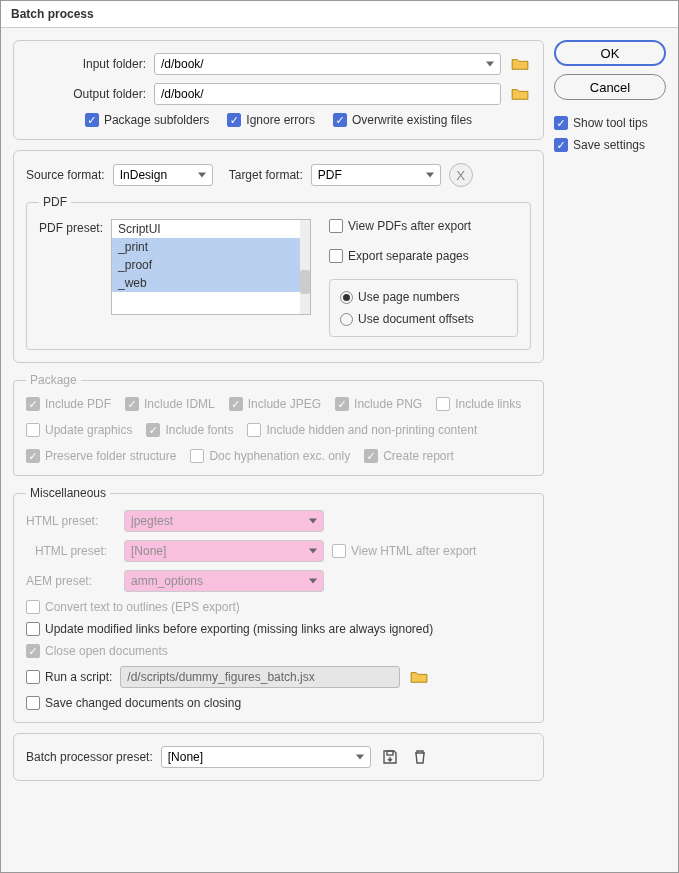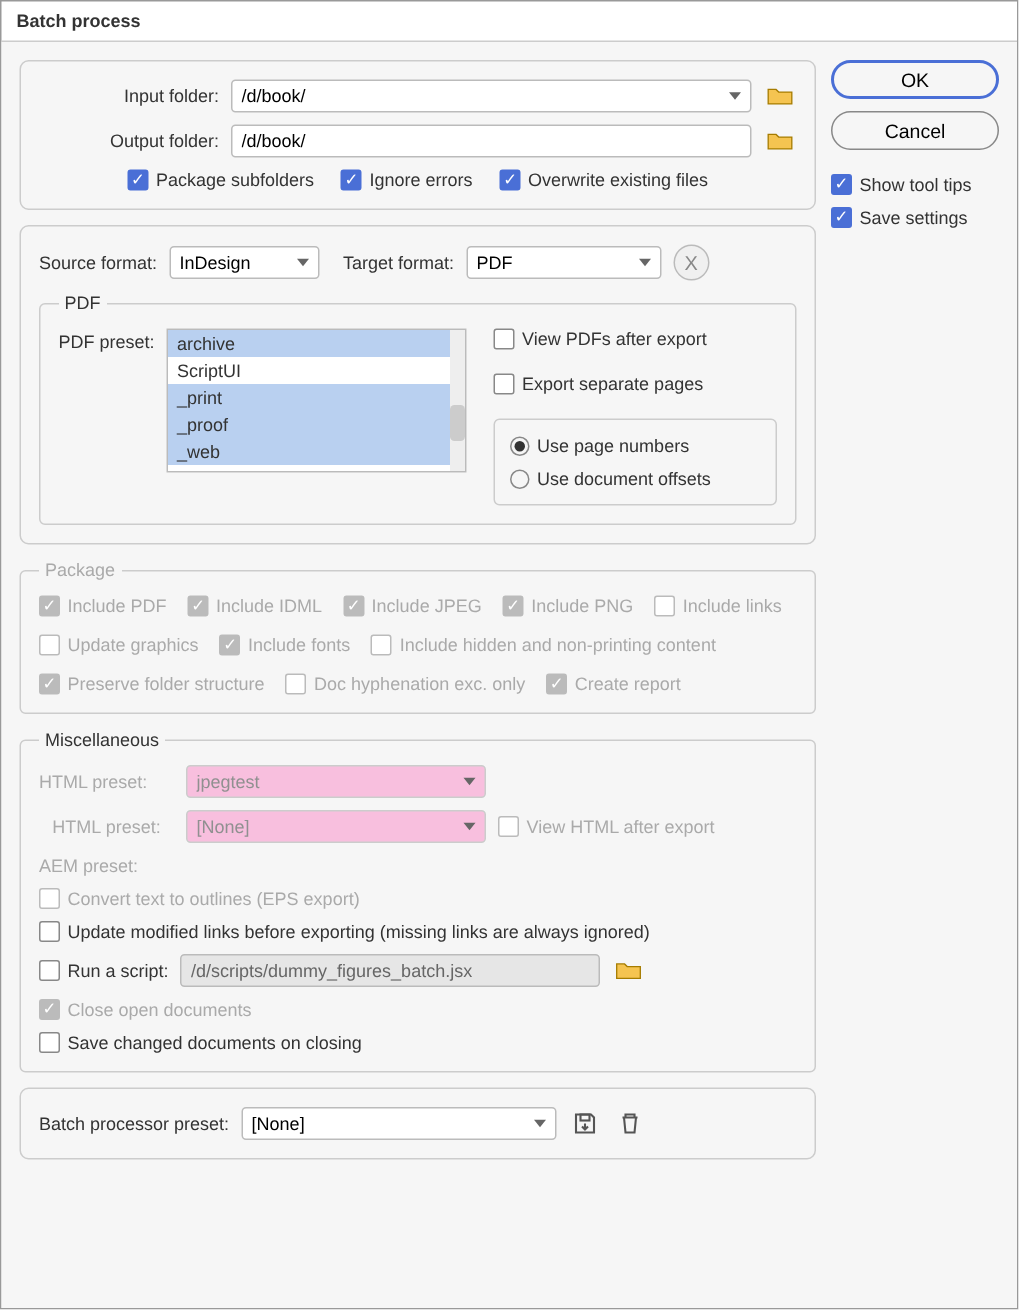--- a/index.html
+++ b/index.html
@@ -108,7 +108,6 @@
               <span style="padding-top:2px;">PDF preset:</span>
               <div class="listbox" style="width:200px;">
                 <div class="listbox-items">
-                  <div class="listbox-item selected">archive</div>
                   <div class="listbox-item">ScriptUI</div>
                   <div class="listbox-item selected">_print</div>
                   <div class="listbox-item selected">_proof</div>

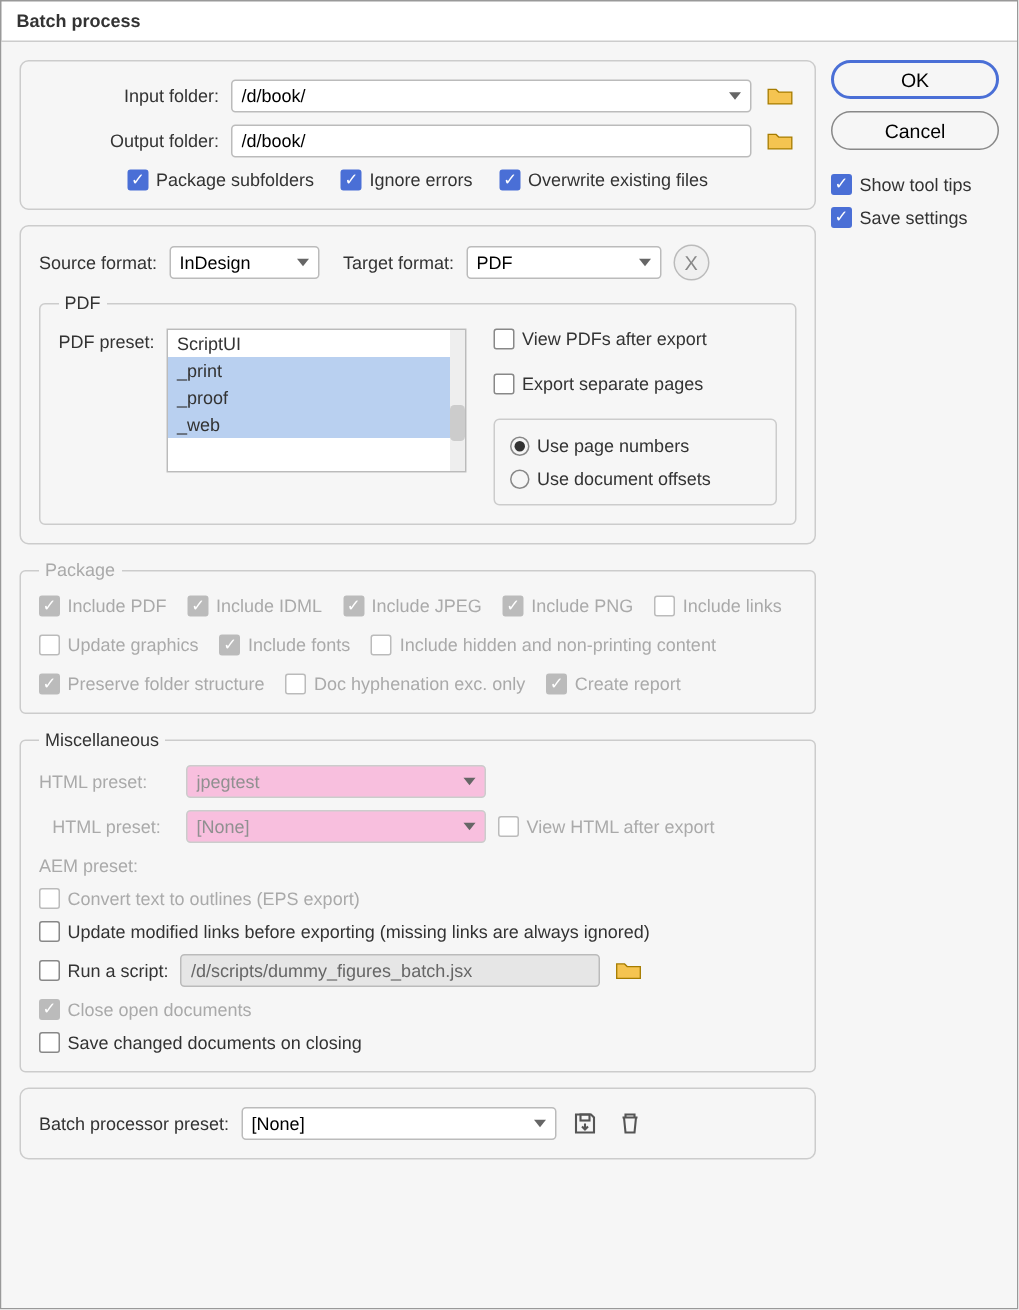--- a/index.html
+++ b/index.html
@@ -212,6 +212,7 @@
         </div>
         <div class="row">
           <span class="lbl-short disabled-text" style="text-align:left; width:90px;">AEM preset:</span>
+          <div class="select-wrap"><select class="select disabled" style="width:200px;" disabled=""><option>amm_options</option></select></div>
         </div>
         <div class="row">
             <div class="chk-row">

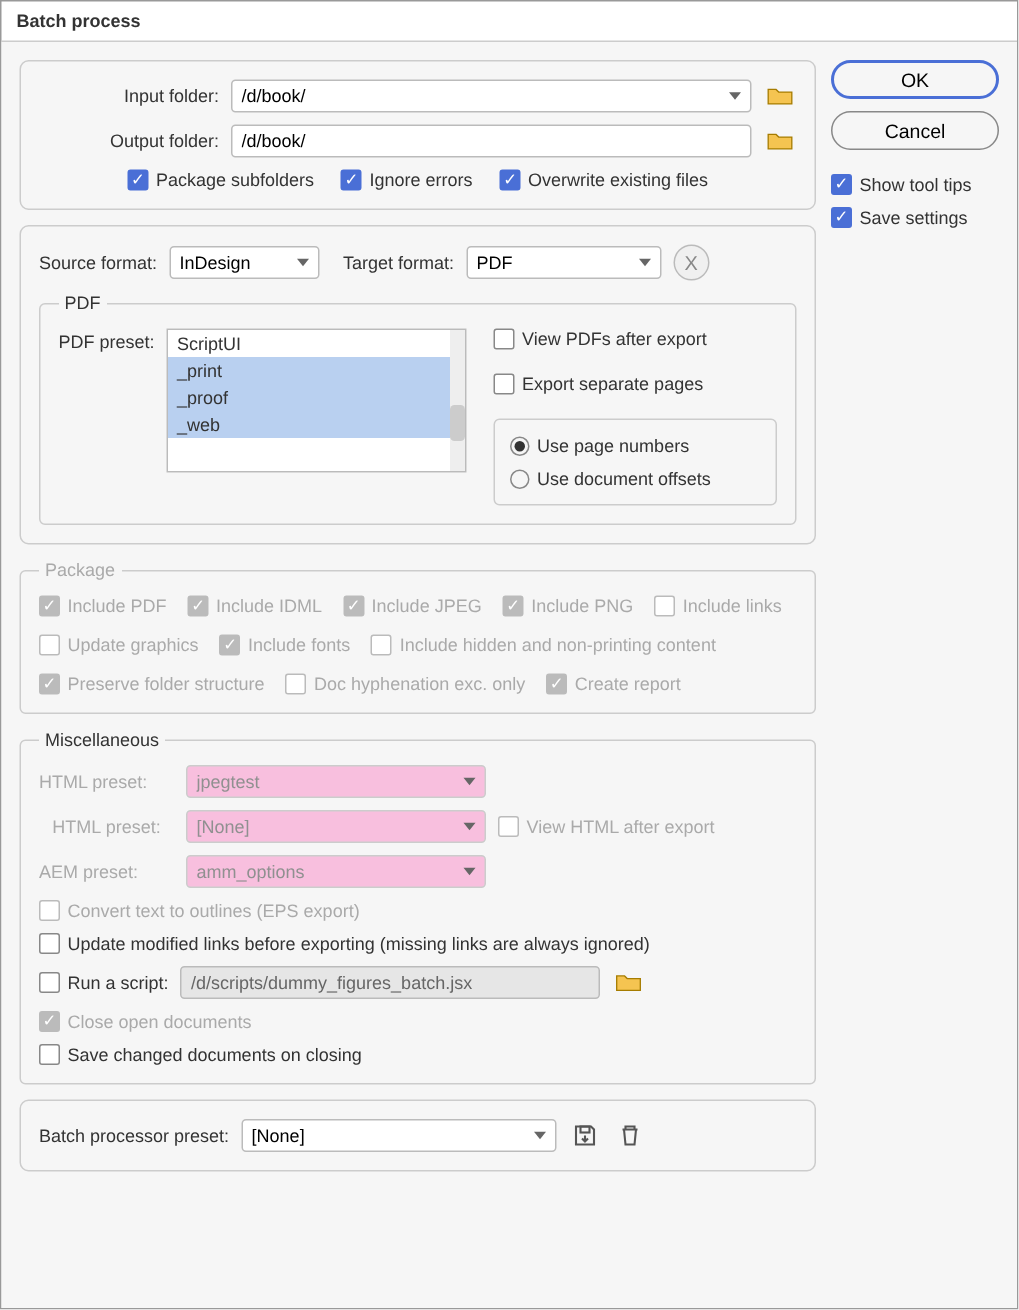--- a/index.html
+++ b/index.html
@@ -227,6 +227,12 @@
             </div>
           </div>
         <div class="row">
+            <div class="chk-row">
+              <span class="chk checked disabled"></span>
+              <span class="disabled-text">Close open documents</span>
+            </div>
+          </div>
+        <div class="row">
           <div class="chk-row">
               <span class="chk"></span>
               <span>Run a script:</span>
@@ -238,12 +244,6 @@
               </svg>
             </button>
         </div>
-        <div class="row">
-            <div class="chk-row">
-              <span class="chk checked disabled"></span>
-              <span class="disabled-text">Close open documents</span>
-            </div>
-          </div>
         <div class="row">
             <div class="chk-row">
               <span class="chk"></span>

